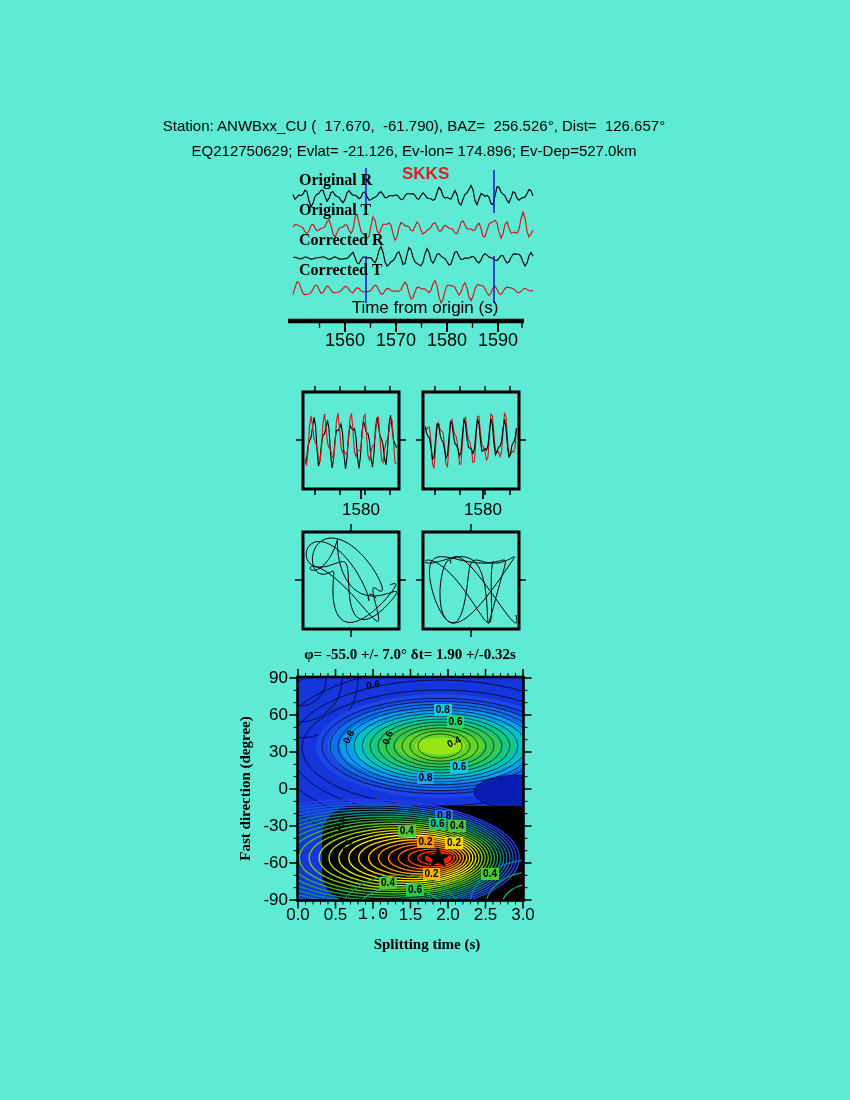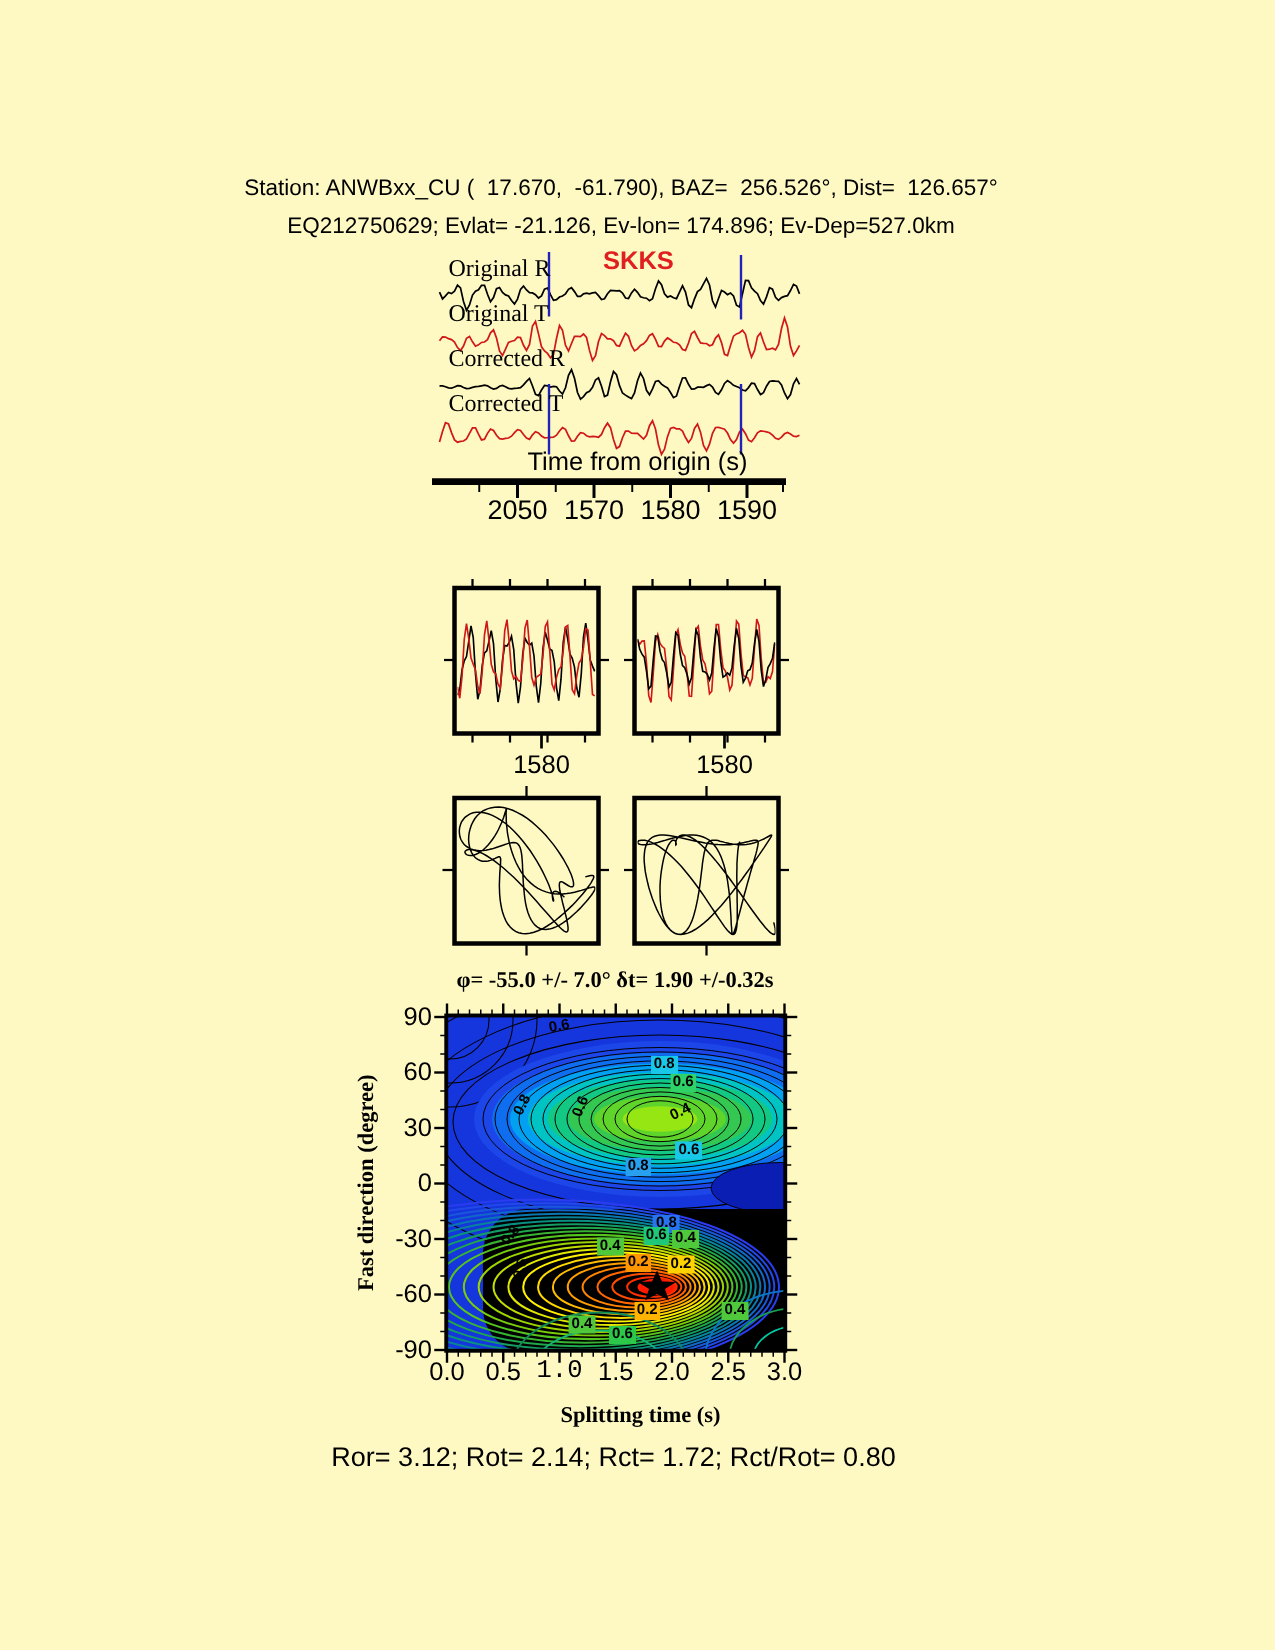--- a/index.html
+++ b/index.html
@@ -3,7 +3,7 @@
 <meta charset="utf-8">
 <style>
   html,body{margin:0;padding:0;background:#888;}
-  #page{position:relative;width:850px;height:1100px;background:#fef9c3;overflow:hidden;
+  #page{position:relative;width:850px;height:1100px;background:#5eead4;overflow:hidden;
         font-family:"Liberation Sans",sans-serif;color:#000;}
   #fig{position:absolute;left:0;top:0;}
   .hdr{position:absolute;left:0;width:828px;text-align:center;font-size:15px;white-space:pre;}

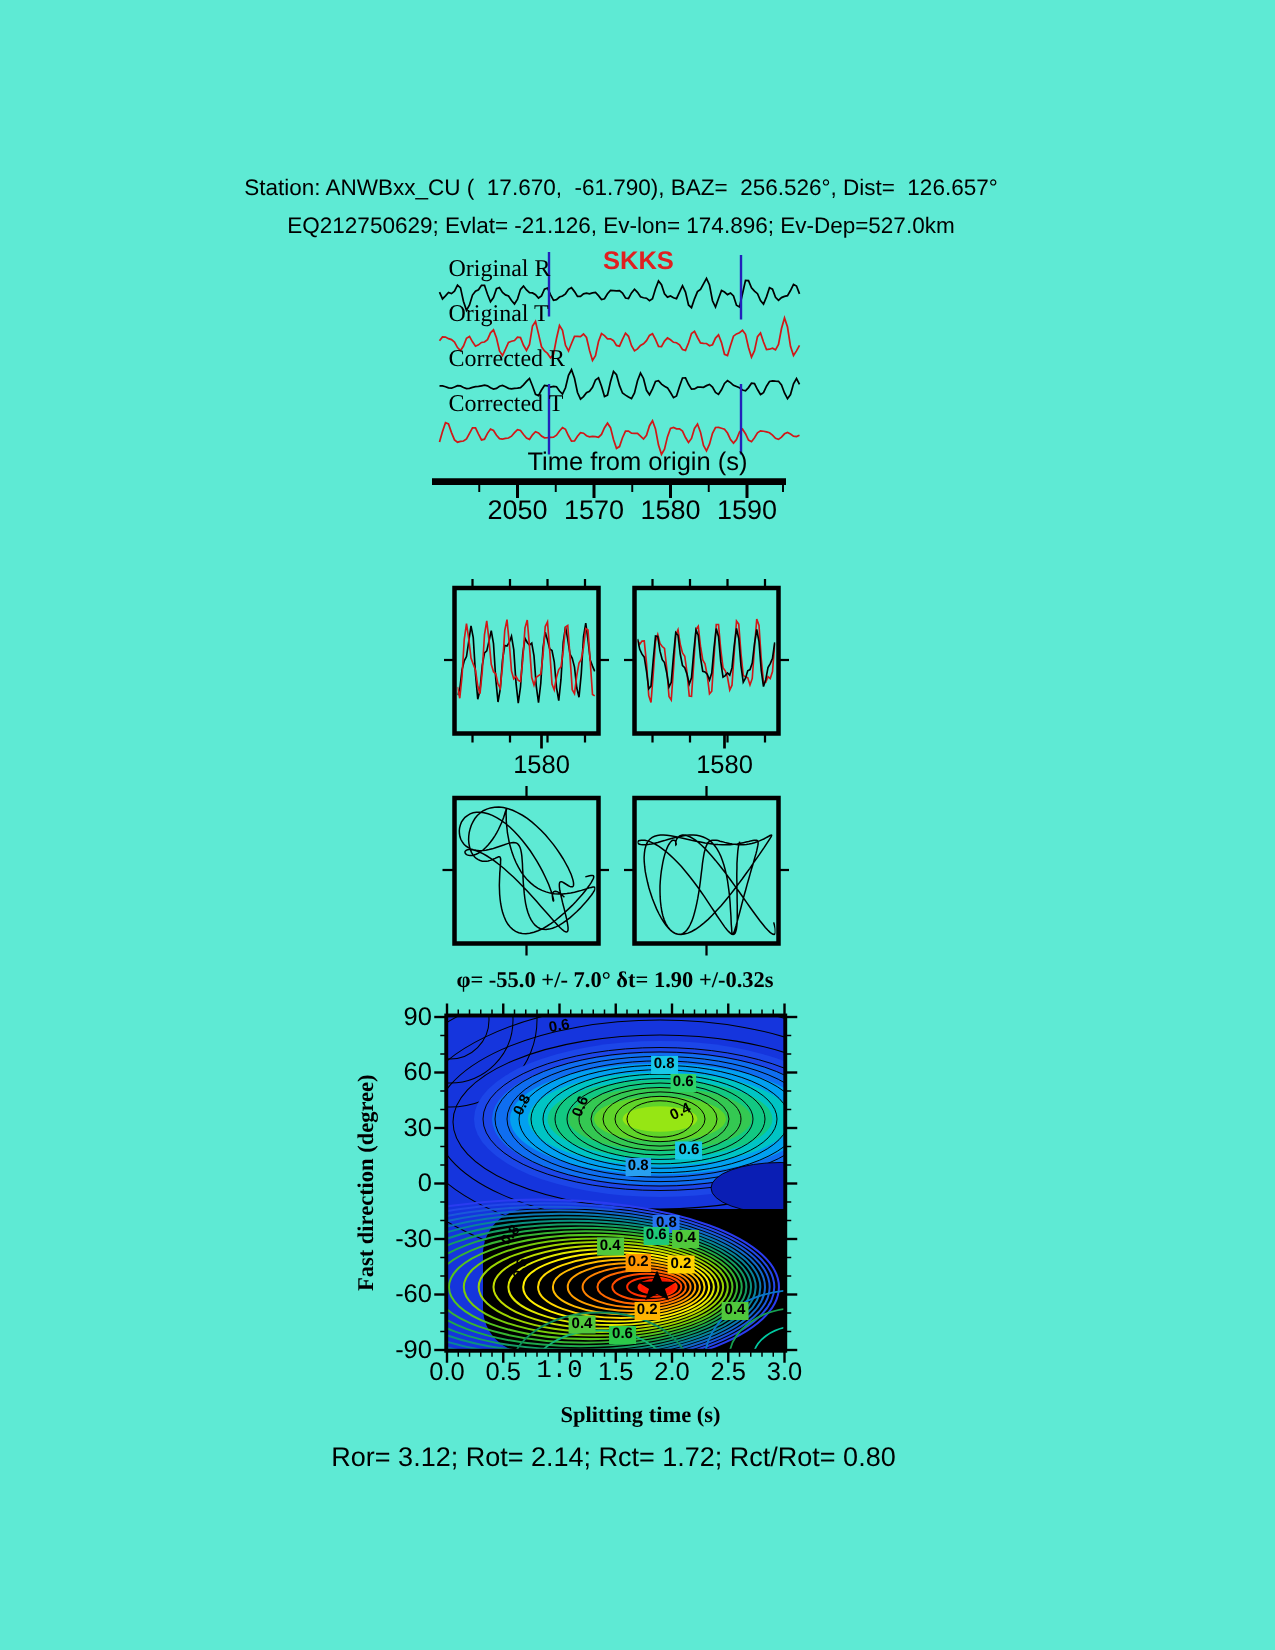--- a/index.html
+++ b/index.html
@@ -8,7 +8,7 @@
   #fig{position:absolute;left:0;top:0;}
   .hdr{position:absolute;left:0;width:828px;text-align:center;font-size:15px;white-space:pre;}
   .serifb{font-family:"Liberation Serif",serif;font-weight:bold;}
-  .tracelab{position:absolute;font-family:"Liberation Serif",serif;font-weight:normal;font-size:16px;}
+  .tracelab{position:absolute;font-family:"Liberation Serif",serif;font-weight:bold;font-size:16px;}
   .phase{position:absolute;font-size:17px;font-weight:bold;color:#e02020;}
   .ticktext{position:absolute;font-size:18px;transform:translateX(-50%);}
   .ticktext2{position:absolute;font-size:17px;transform:translateX(-50%);}

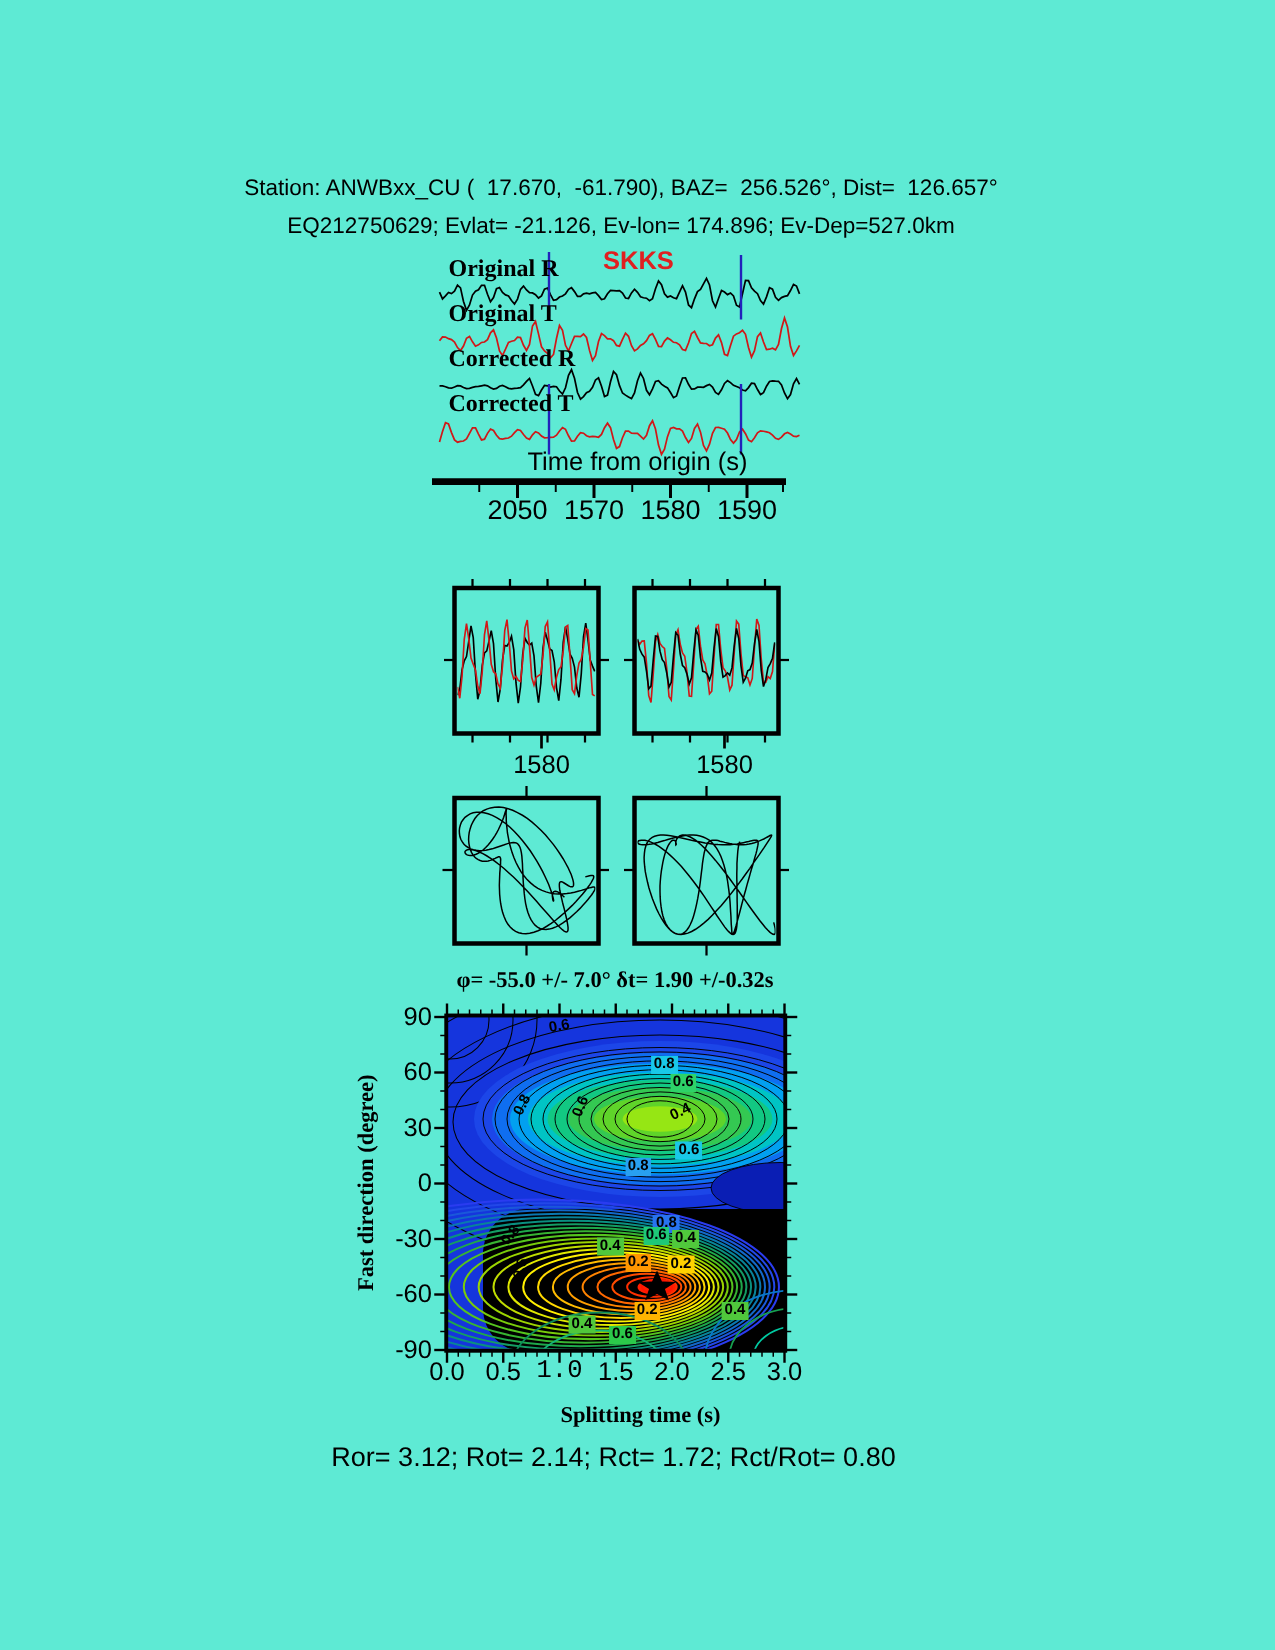--- a/index.html
+++ b/index.html
@@ -309,7 +309,7 @@
   <div class="phase" style="left:402px;top:164px;">SKKS</div>
 
   <div class="axlabel" style="left:425px;top:298px;">Time from origin (s)</div>
-  <span class="ticktext" style="left:345px;top:330px;">2050</span>
+  <span class="ticktext" style="left:345px;top:330px;">1560</span>
   <span class="ticktext" style="left:396px;top:330px;">1570</span>
   <span class="ticktext" style="left:447px;top:330px;">1580</span>
   <span class="ticktext" style="left:498px;top:330px;">1590</span>

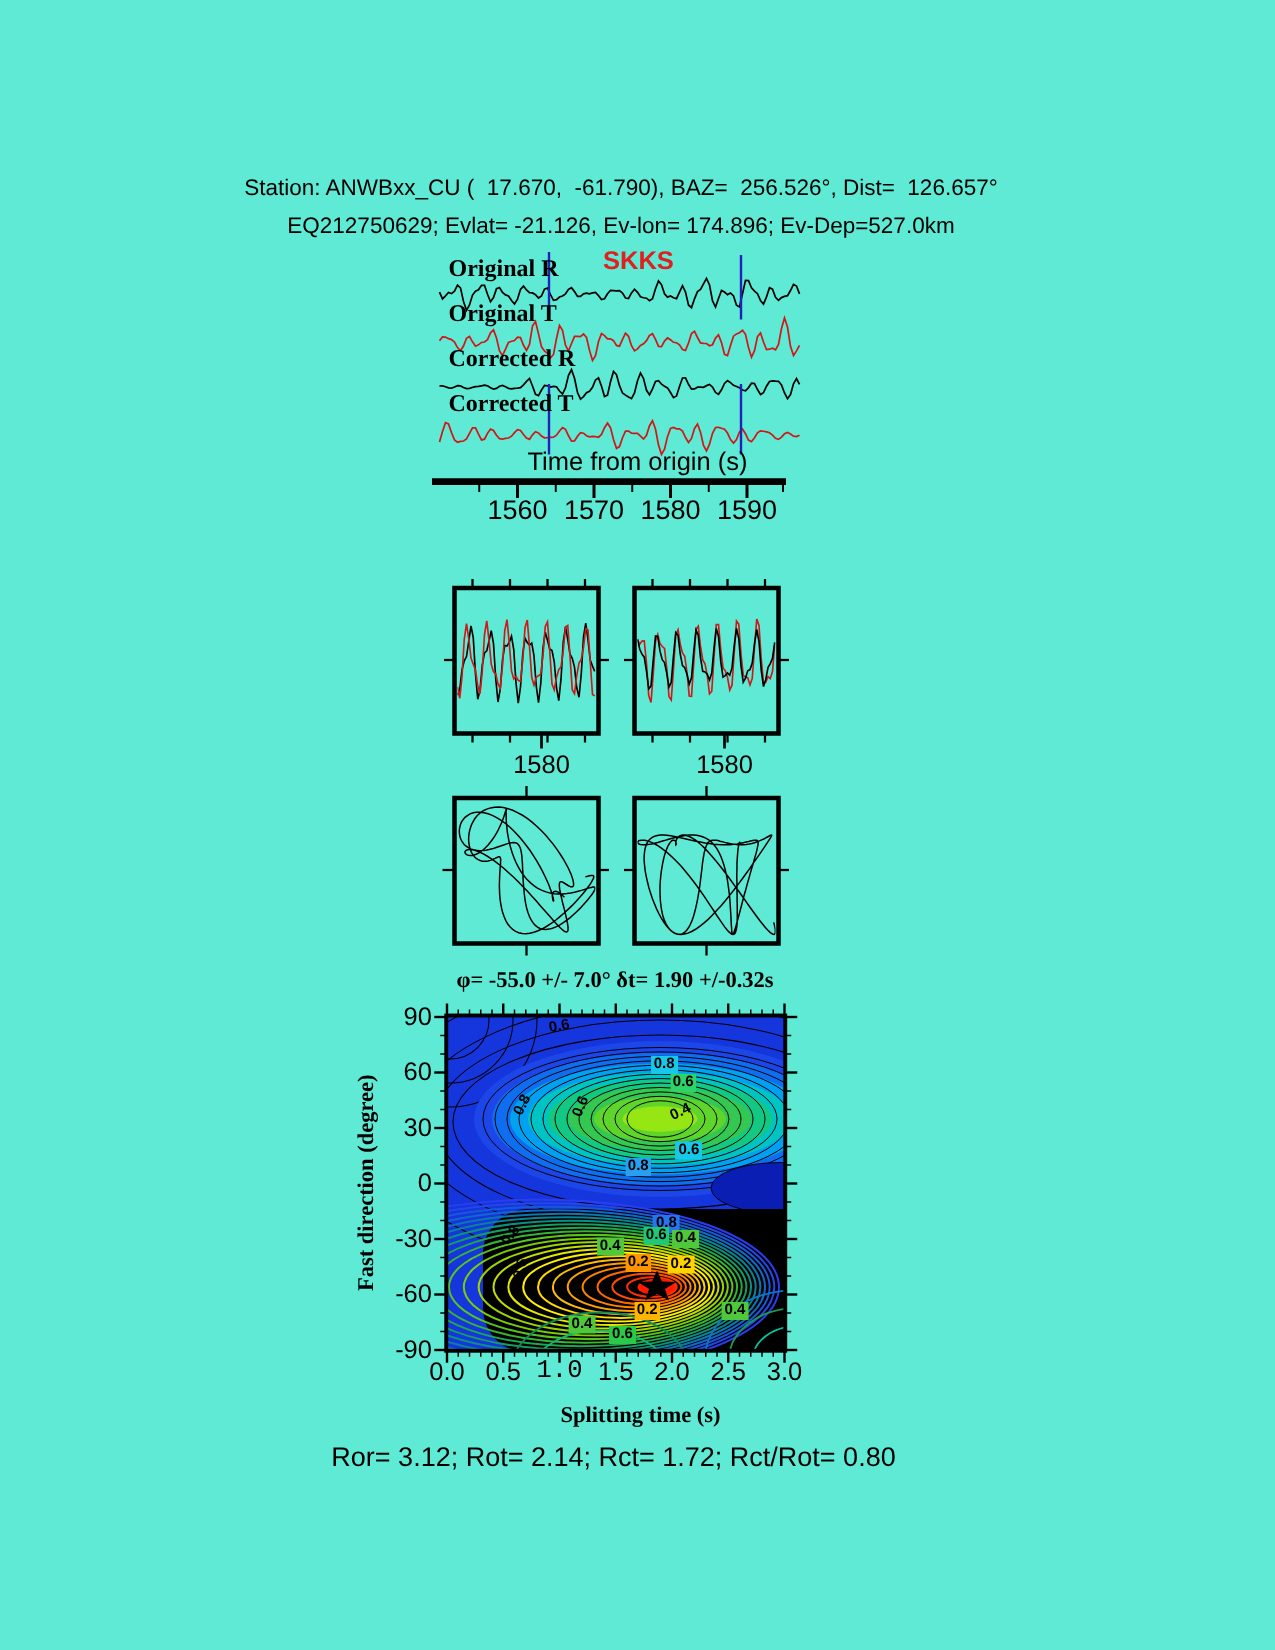--- a/index.html
+++ b/index.html
@@ -337,7 +337,6 @@
   <span class="ticktext2" style="left:523px;top:905px;">3.0</span>
 
   <div class="ctitle serifb" style="left:427px;top:936px;">Splitting time (s)</div>
-  <div class="footer" style="left:409px;top:961px;">Ror= 3.12; Rot= 2.14; Rct= 1.72; Rct/Rot= 0.80</div>
 
   <div id="anno-layer">
       <div class="cl box" style="left: 442.75px; top: 710.067px; background: rgb(25, 200, 232);">0.8</div>

